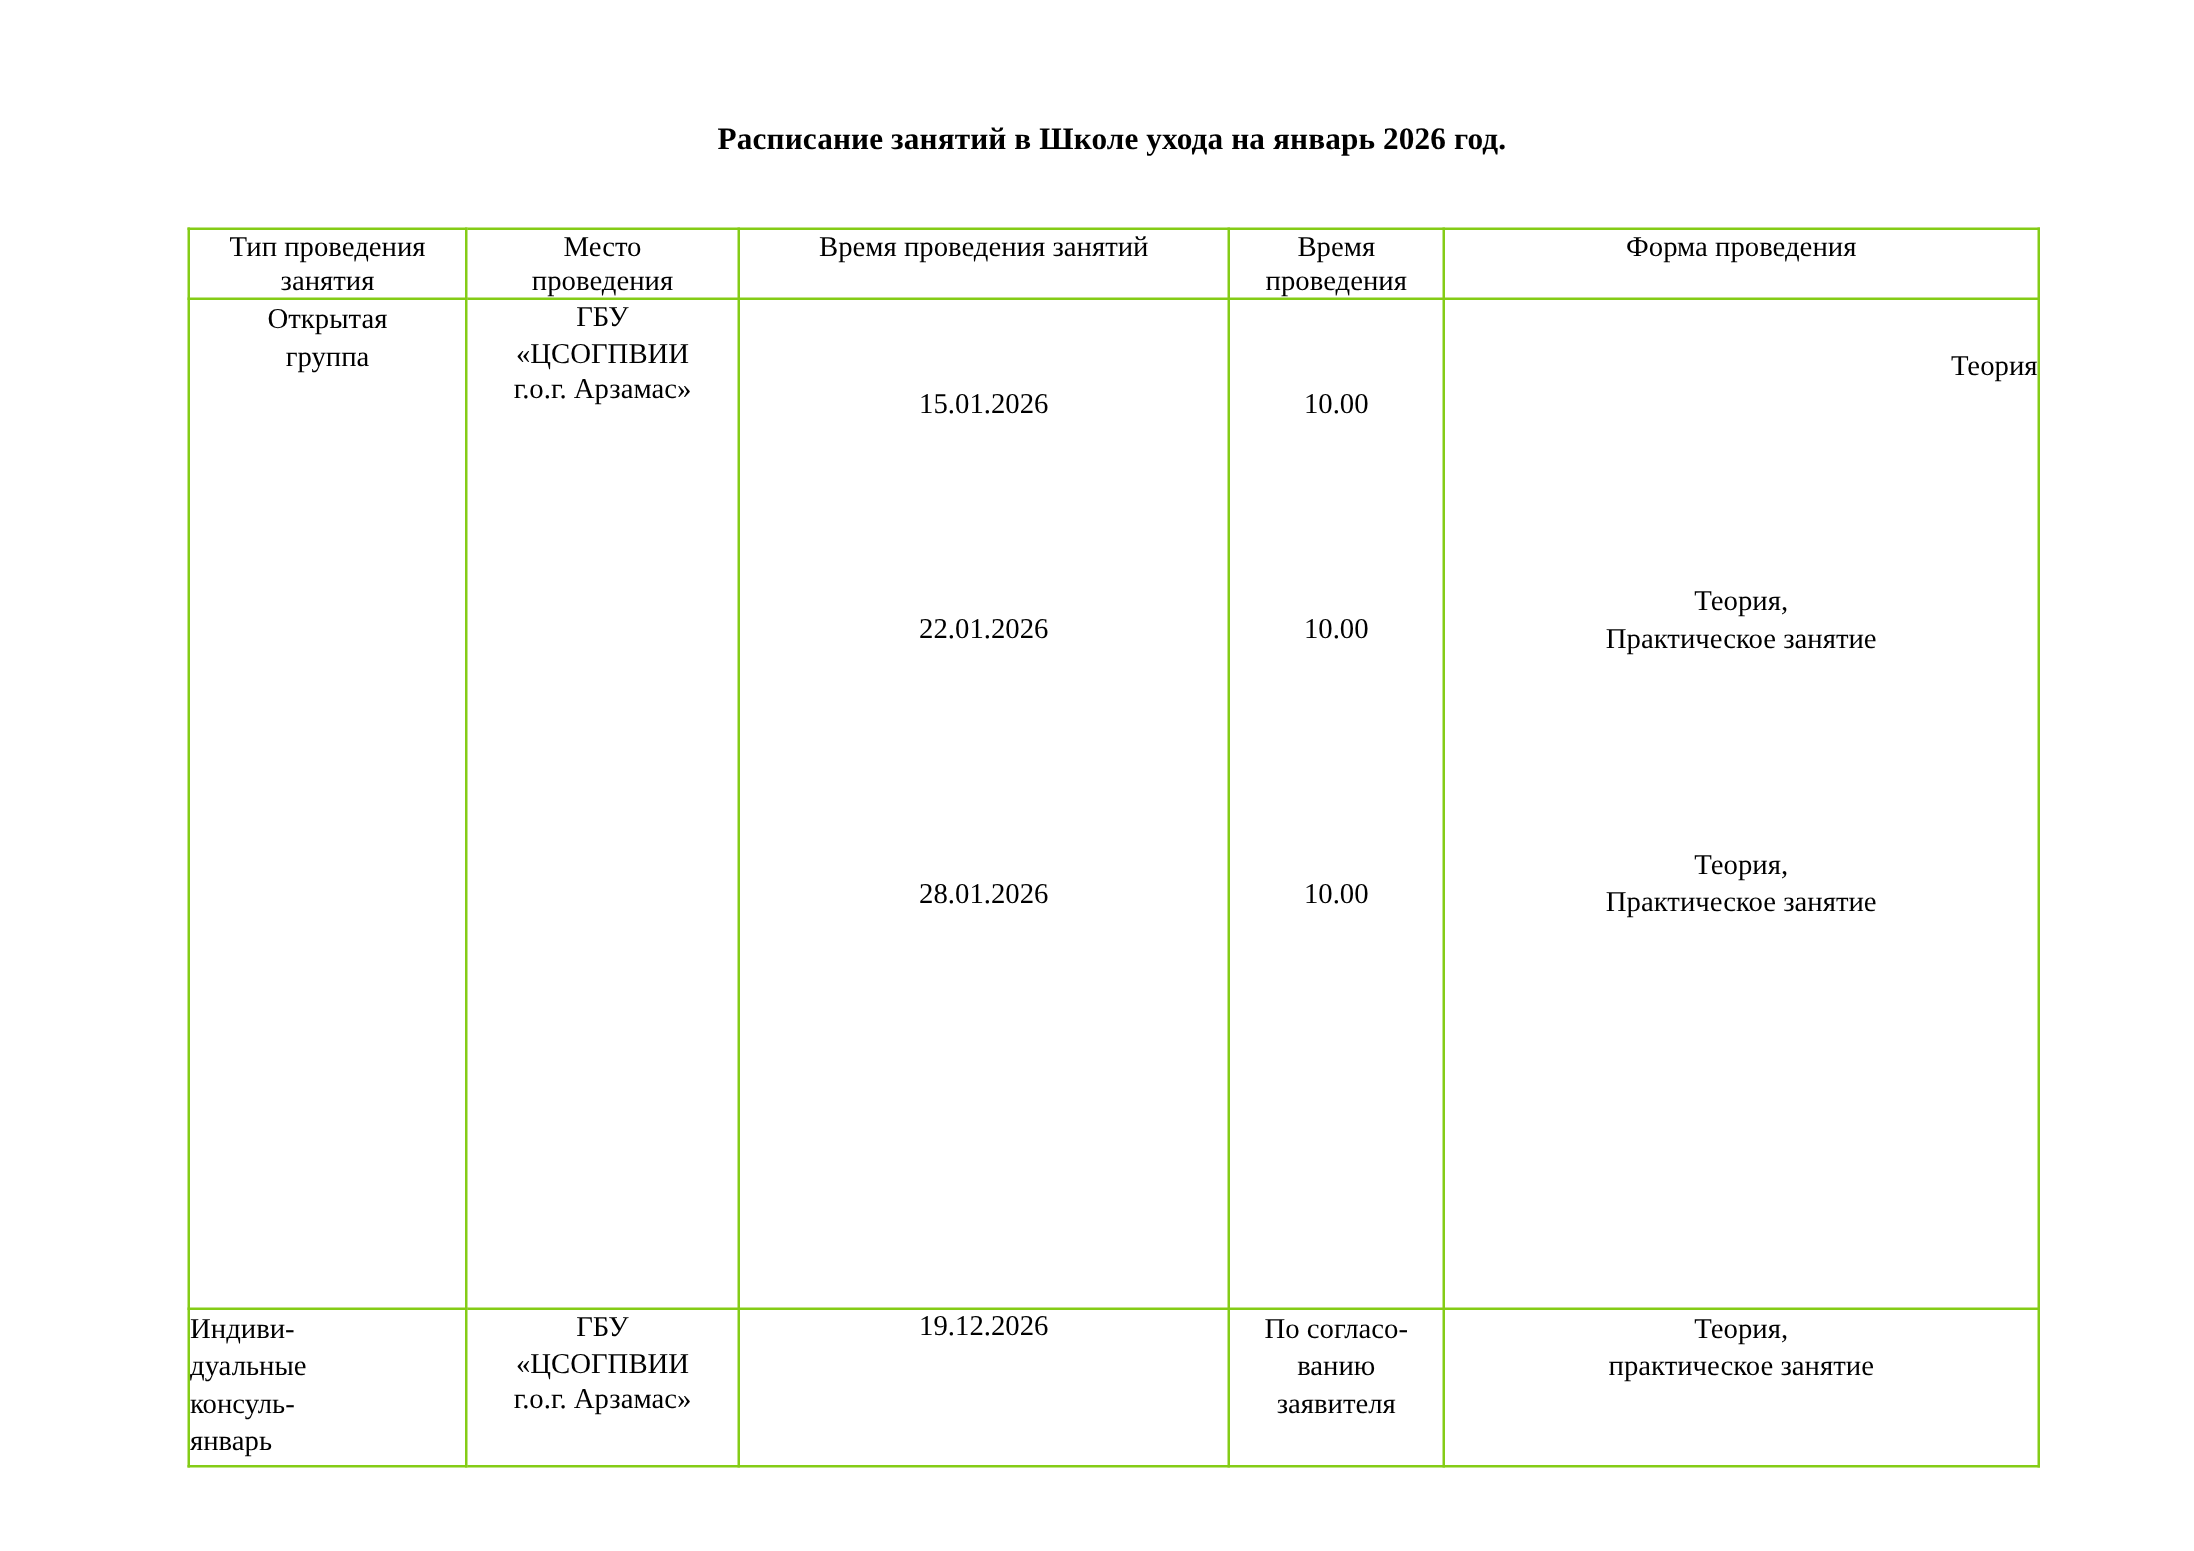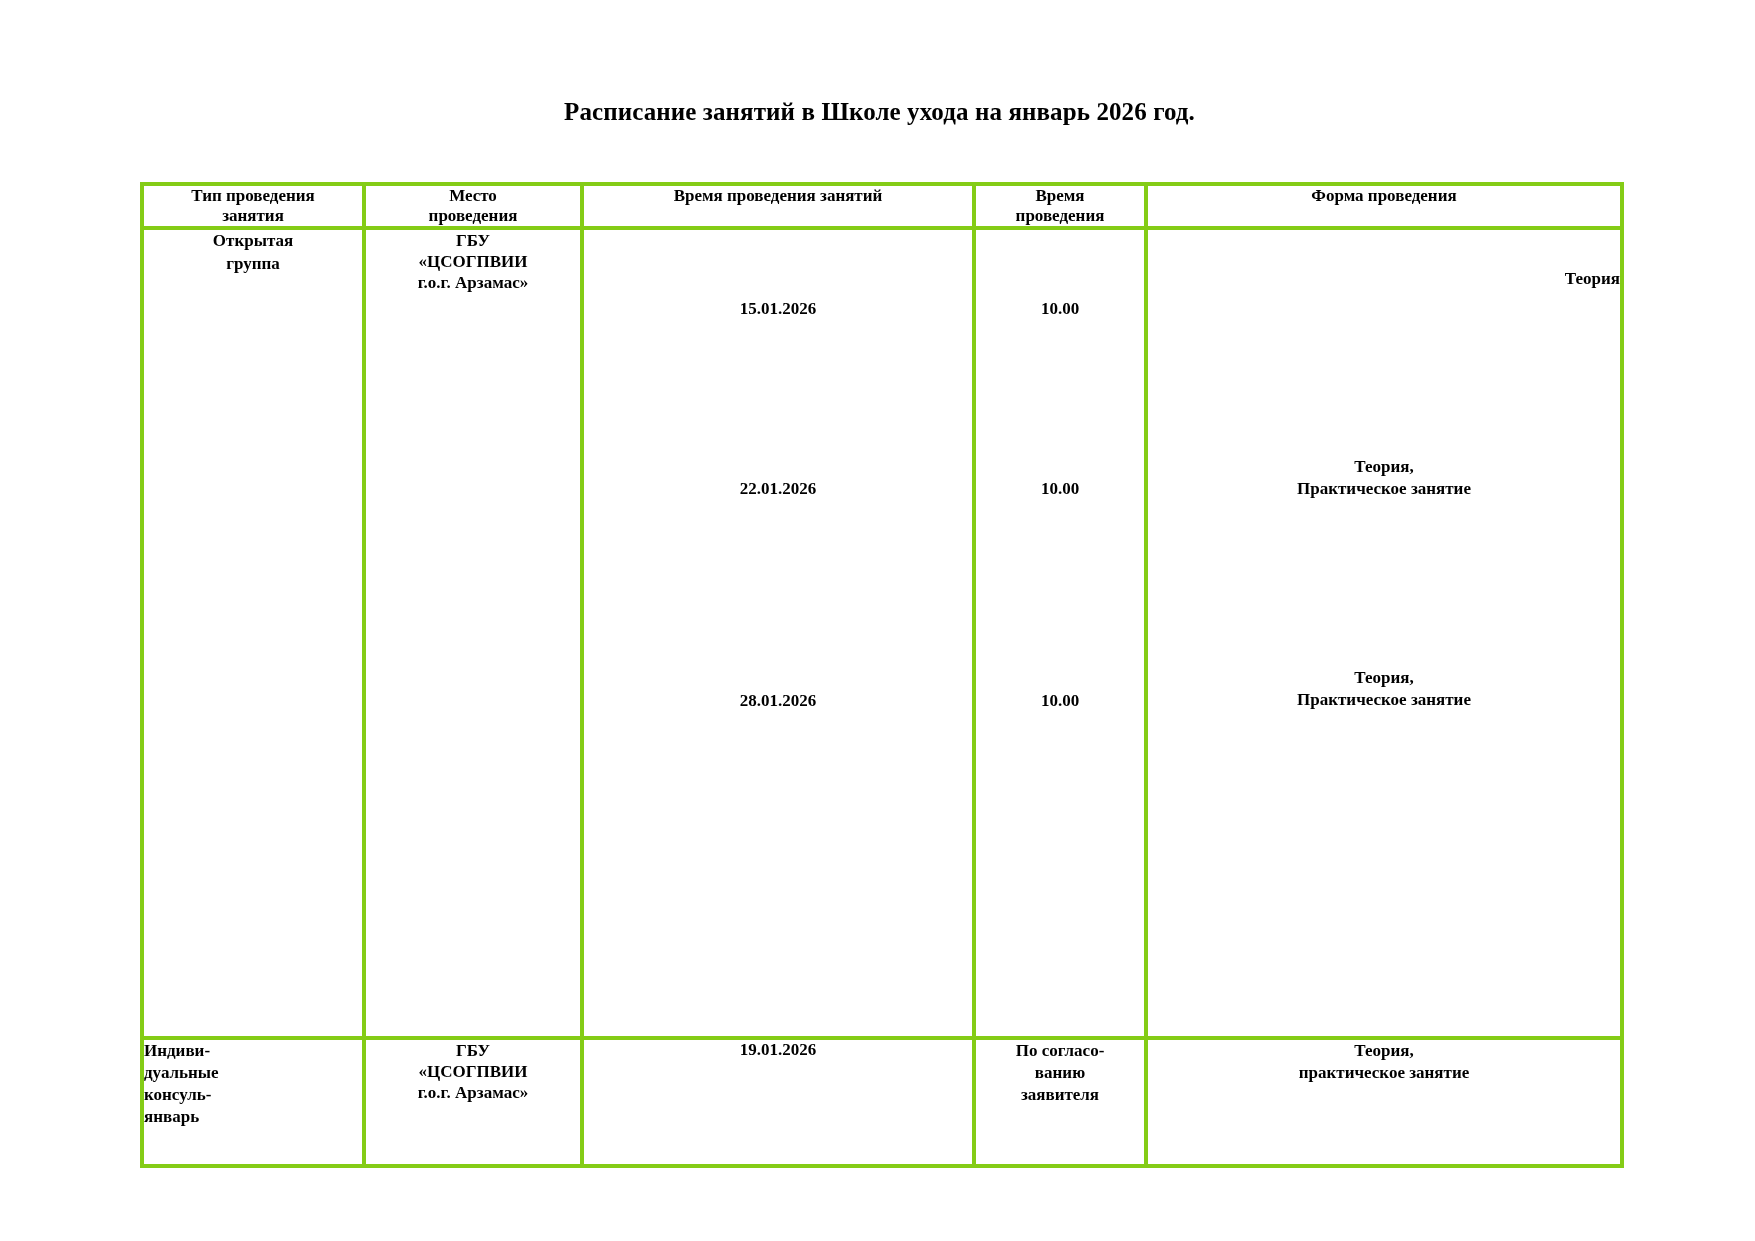--- a/index.html
+++ b/index.html
@@ -17,7 +17,7 @@
   }
   .page {
     position: absolute;
-    left: 2px;
+    left: 12px;
     top: 0;
     width: 1431px;
     height: 1241px;

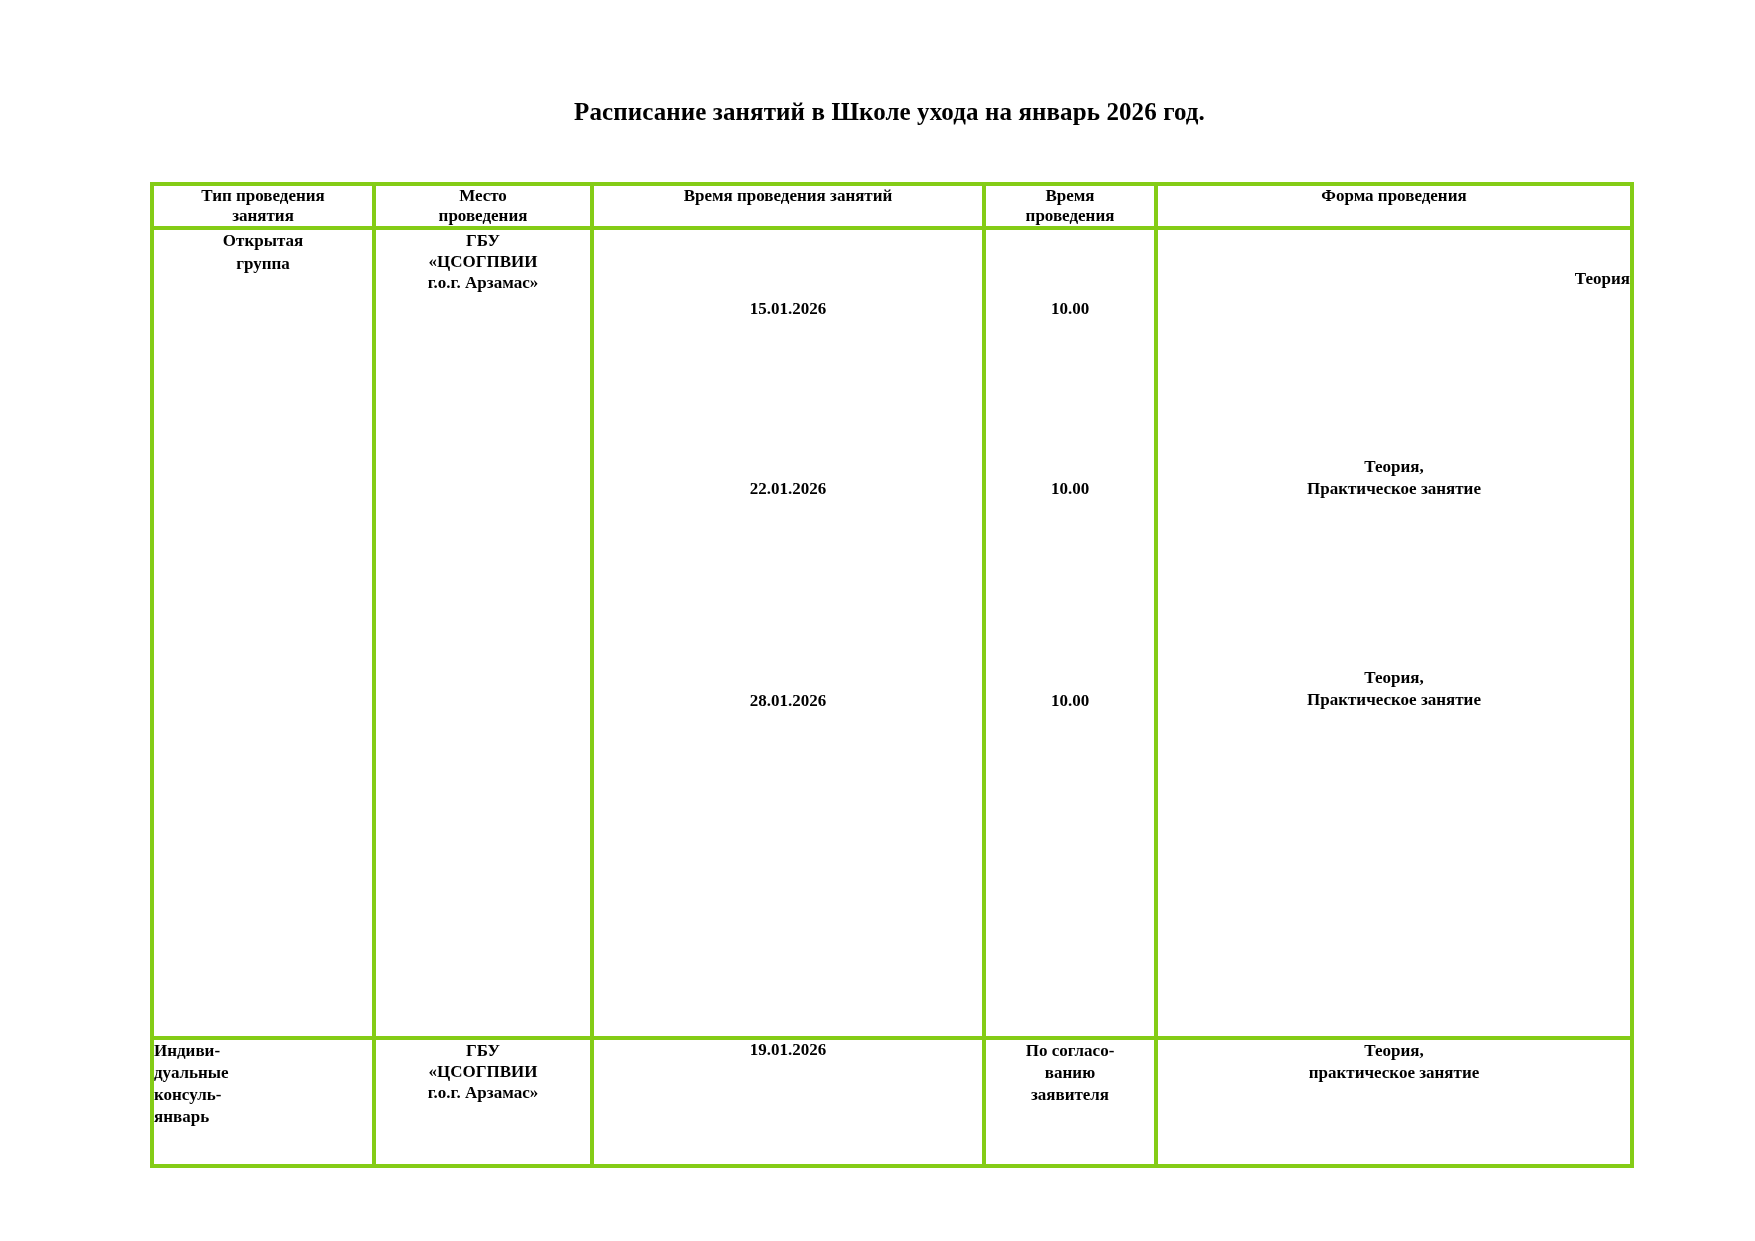--- a/index.html
+++ b/index.html
@@ -43,10 +43,10 @@
   }
   table.schedule td,
   table.schedule th {
-    border: 4px solid #84cc16;
+    border: 2px solid #84cc16;
     vertical-align: top;
-    font-weight: bold;
-    font-size: 17px;
+    font-weight: normal;
+    font-size: 23px;
     padding: 0;
   }
   .hcell {

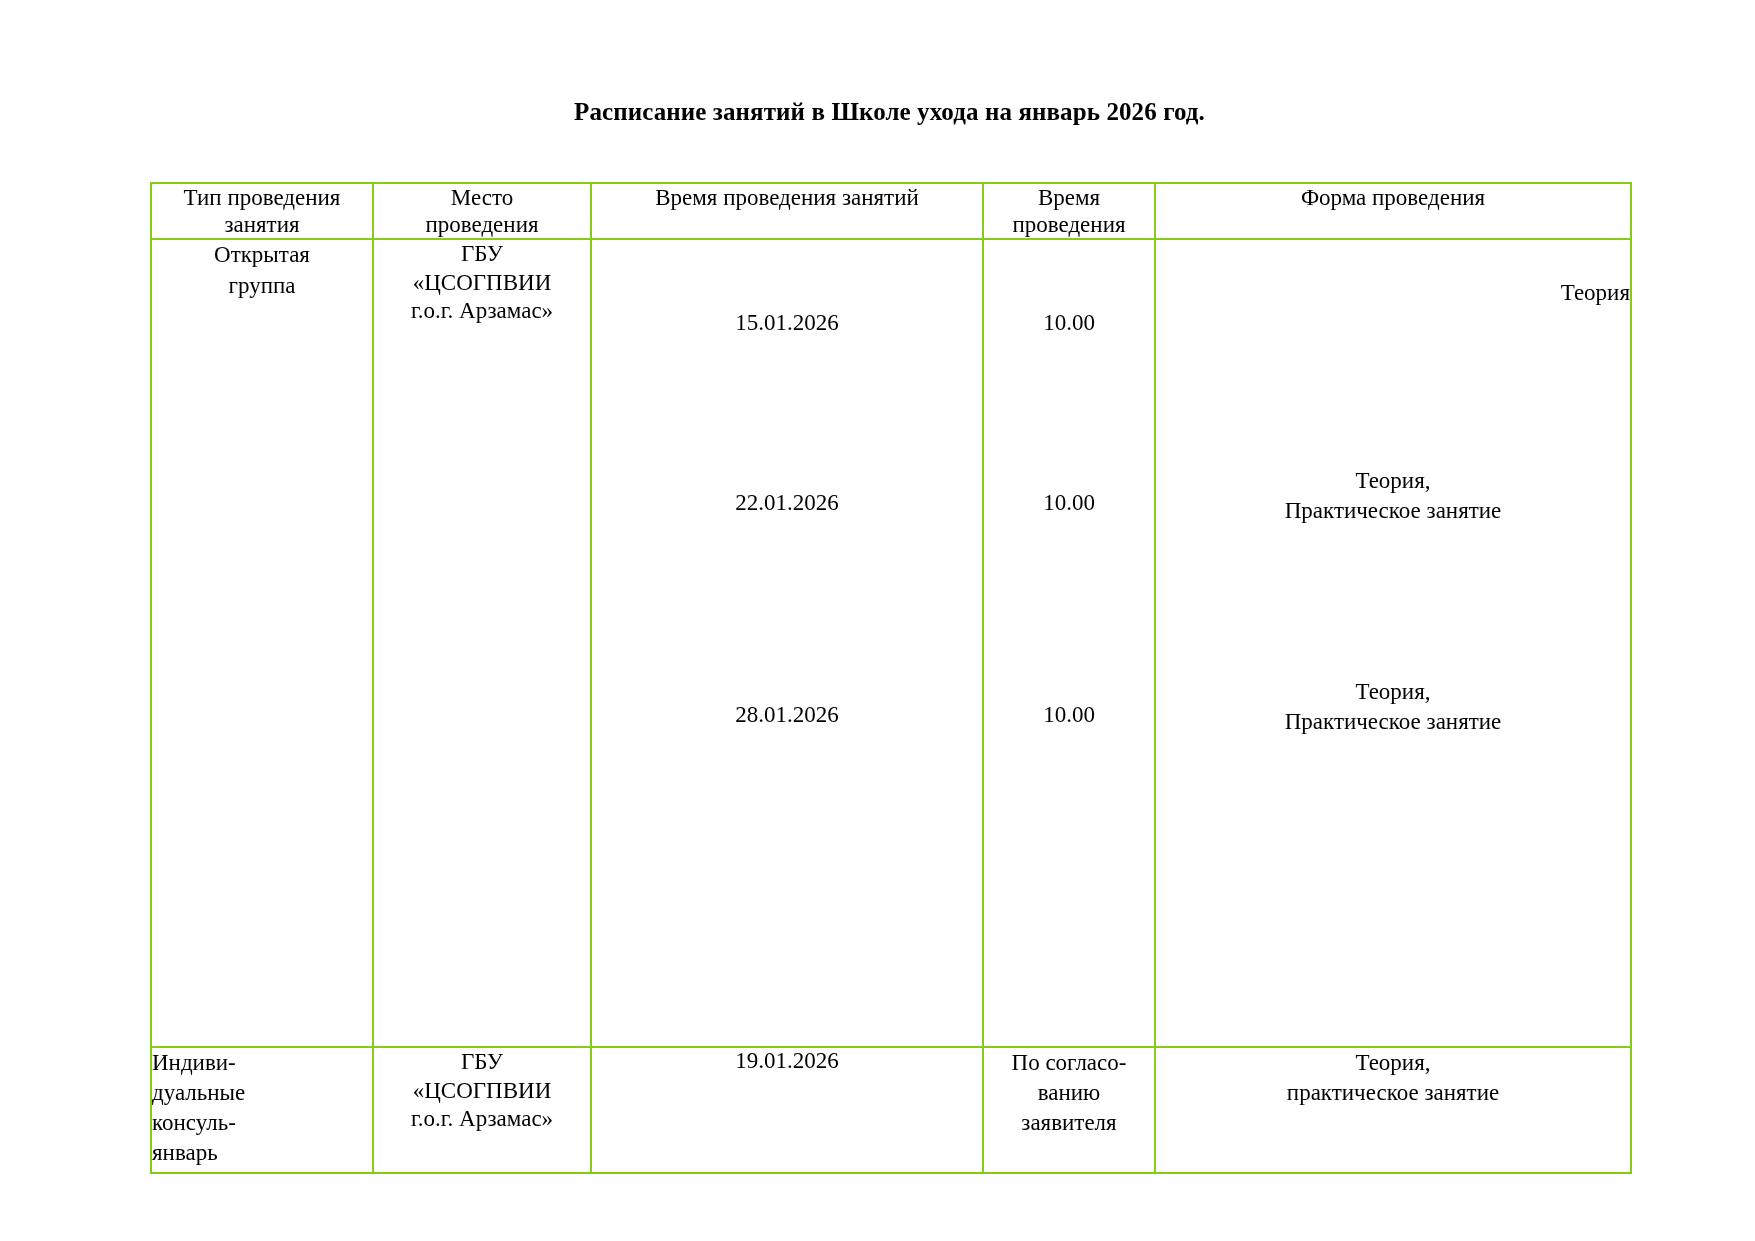--- a/index.html
+++ b/index.html
@@ -208,7 +208,7 @@
           <span class="nowrapline">«ЦСОГПВИИ</span>
           <span class="nowrapline">г.о.г. Арзамас»</span>
         </td>
-        <td class="cell-ind-date">19.01.2026</td>
+        <td class="cell-ind-date">19.12.2026</td>
         <td class="cell-ind-time">
           <span class="nowrapline">По согласо-</span>
           <span class="nowrapline">ванию</span>

